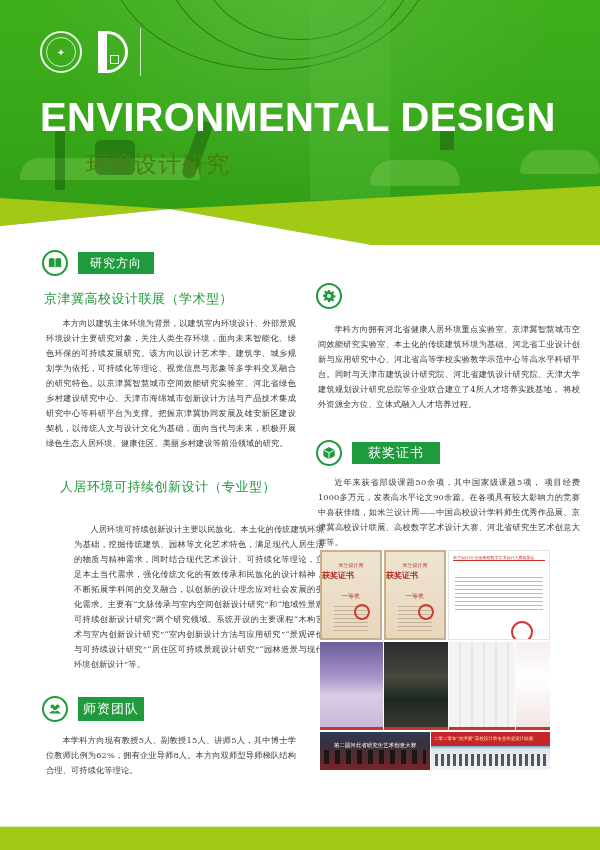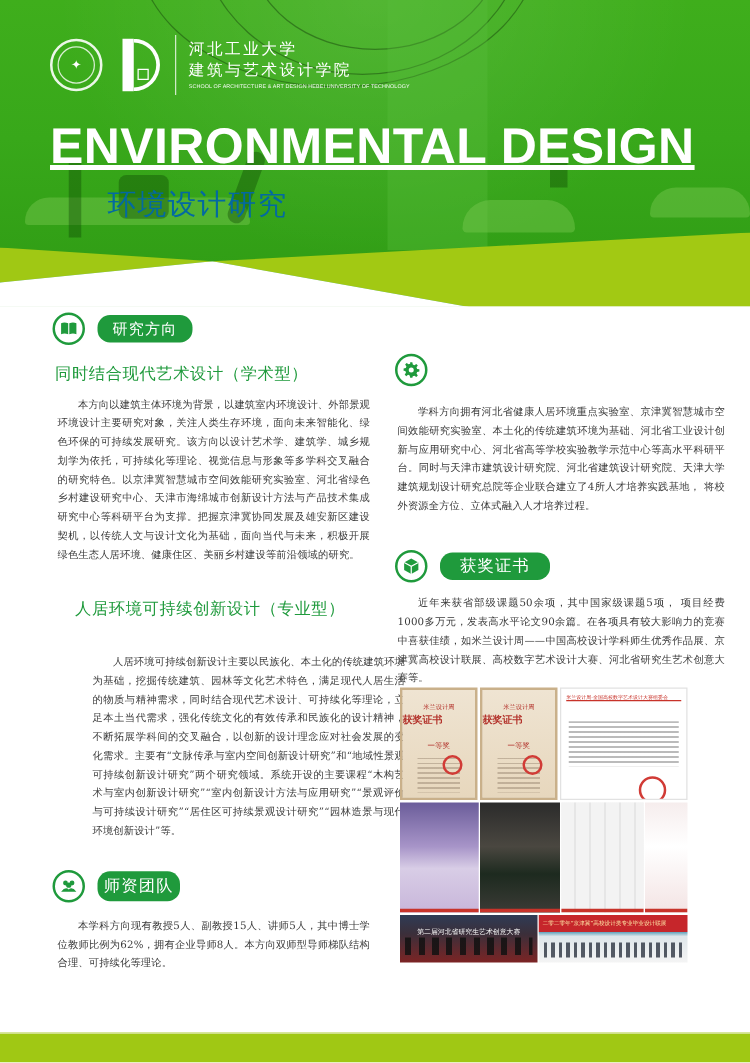--- a/index.html
+++ b/index.html
@@ -127,11 +127,6 @@
         <div class="sq"></div>
     </div>
     <div class="vsep"></div>
-    <div class="school-text">
-      <div class="cn1">河北工业大学</div>
-      <div class="cn2">建筑与艺术设计学院</div>
-      <div class="en">SCHOOL OF ARCHITECTURE &amp; ART DESIGN HEBEI UNIVERSITY OF TECHNOLOGY</div>
-    </div>
   </div>
 
   <div class="title-en">ENVIRONMENTAL DESIGN</div>

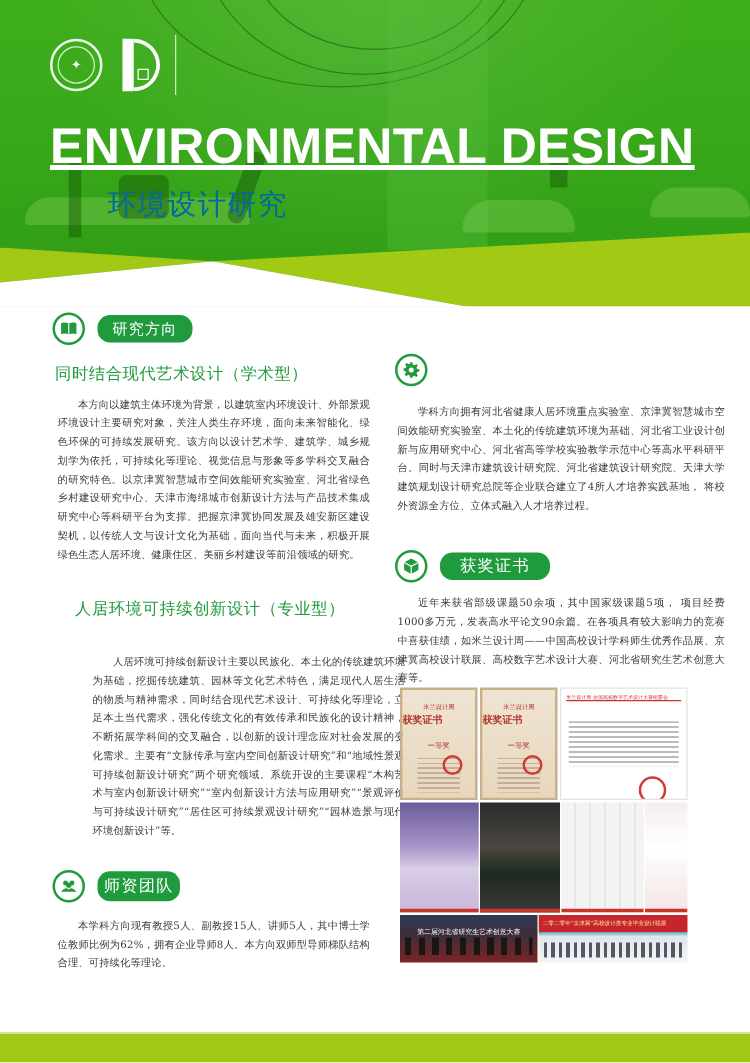--- a/index.html
+++ b/index.html
@@ -50,7 +50,7 @@
   .school-text .en { font-family:"Liberation Sans", sans-serif; font-size:4.3px; letter-spacing:0.1px; line-height:8px; opacity:0.95; }
 
   .title-en { position:absolute; left:40px; top:95px; color:#fff; font-family:"Liberation Sans", sans-serif; font-weight:bold;
-              font-size:40px; letter-spacing:0.3px; white-space:nowrap; line-height:44px;text-decoration:underline; }
+              font-size:40px; letter-spacing:0.3px; white-space:nowrap; line-height:44px; }
   .title-cn { position:absolute; left:86px; top:150px; color:#0369a1; font-family:"DejaVu Serif", serif; font-size:23px; letter-spacing:1px; line-height:28px; }
 
   

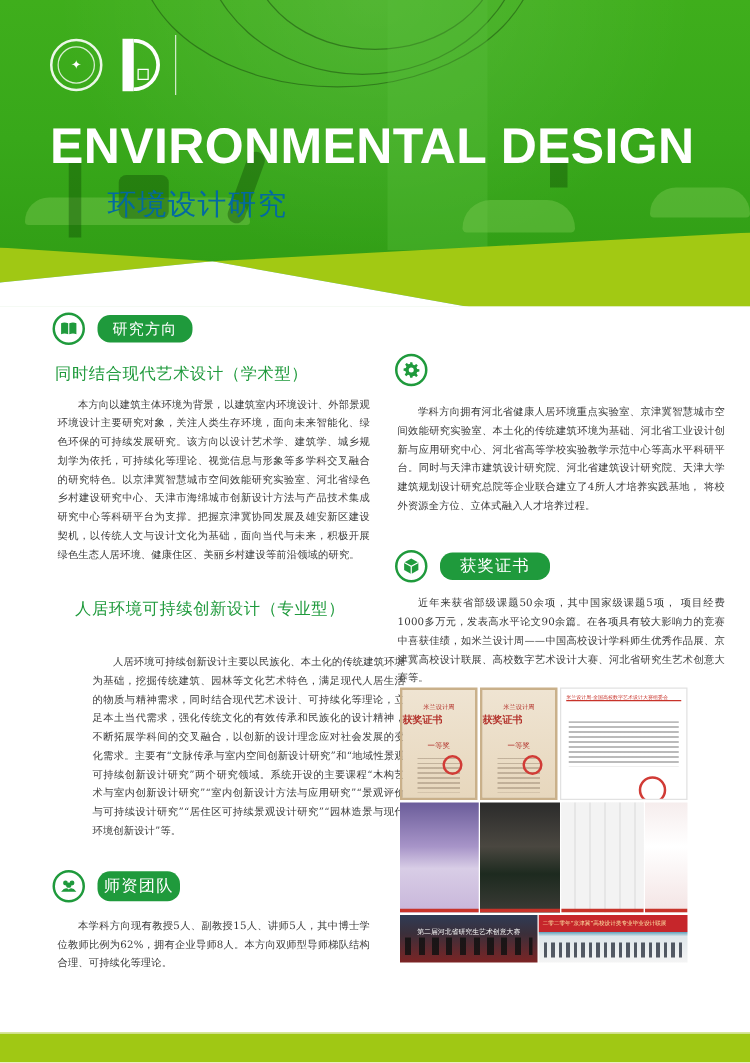--- a/index.html
+++ b/index.html
@@ -51,7 +51,7 @@
 
   .title-en { position:absolute; left:40px; top:95px; color:#fff; font-family:"Liberation Sans", sans-serif; font-weight:bold;
               font-size:40px; letter-spacing:0.3px; white-space:nowrap; line-height:44px; }
-  .title-cn { position:absolute; left:86px; top:150px; color:#0369a1; font-family:"DejaVu Serif", serif; font-size:23px; letter-spacing:1px; line-height:28px; }
+  .title-cn { position:absolute; left:86px; top:150px; color:#4d7c0f; font-family:"DejaVu Serif", serif; font-size:23px; letter-spacing:1px; line-height:28px; }
 
   
   .sec-head { position:absolute; display:flex; align-items:center; }

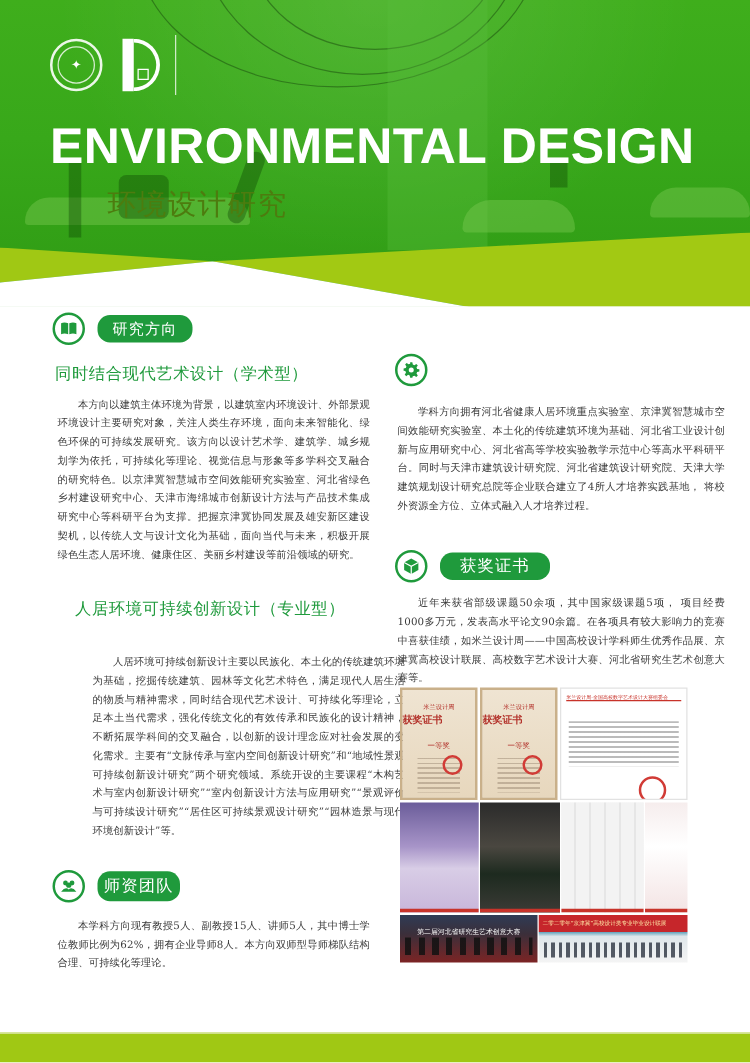--- a/index.html
+++ b/index.html
@@ -57,7 +57,7 @@
   .sec-head { position:absolute; display:flex; align-items:center; }
   .sec-icon { width:26px; height:26px; border-radius:50%; border:2px solid #1f9a3c; display:flex; align-items:center; justify-content:center; background:#fff; }
   .sec-icon svg { width:14px; height:14px; }
-  .sec-label { margin-left:10px; background:#1f9a3c; color:#fff; border-radius:10px; font-family:"DejaVu Serif", serif;
+  .sec-label { margin-left:10px; background:#1f9a3c; color:#fff; border-radius:0; font-family:"DejaVu Serif", serif;
                display:flex; align-items:center; justify-content:center; letter-spacing:1px; }
 
   .subhead { position:absolute; color:#1f9a3c; font-family:"DejaVu Serif", serif; font-size:13px; letter-spacing:0.5px; white-space:nowrap; }

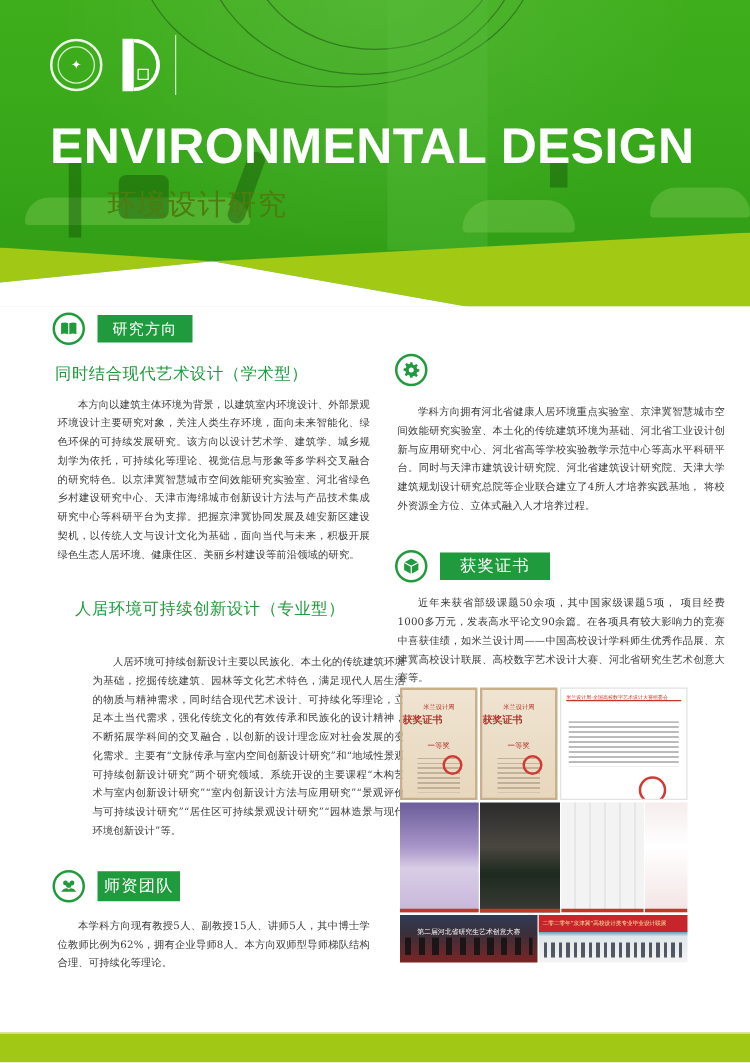--- a/index.html
+++ b/index.html
@@ -142,7 +142,7 @@
   <div class="sec-label" style="width:76px;height:22px;font-size:12px;">研究方向</div>
 </div>
 
-<div class="subhead" style="left:44px;top:290px;">同时结合现代艺术设计（学术型）</div>
+<div class="subhead" style="left:44px;top:290px;">京津冀高校设计联展（学术型）</div>
 <div class="para" style="left:46px;top:316px;width:250px;">本方向以建筑主体环境为背景，以建筑室内环境设计、外部景观环境设计主要研究对象，关注人类生存环境，面向未来智能化、绿色环保的可持续发展研究。该方向以设计艺术学、建筑学、城乡规划学为依托，可持续化等理论、视觉信息与形象等多学科交叉融合的研究特色。以京津冀智慧城市空间效能研究实验室、河北省绿色乡村建设研究中心、天津市海绵城市创新设计方法与产品技术集成研究中心等科研平台为支撑。把握京津冀协同发展及雄安新区建设契机，以传统人文与设计文化为基础，面向当代与未来，积极开展绿色生态人居环境、健康住区、美丽乡村建设等前沿领域的研究。</div>
 
 <div class="subhead" style="left:60px;top:478px;">人居环境可持续创新设计（专业型）</div>

